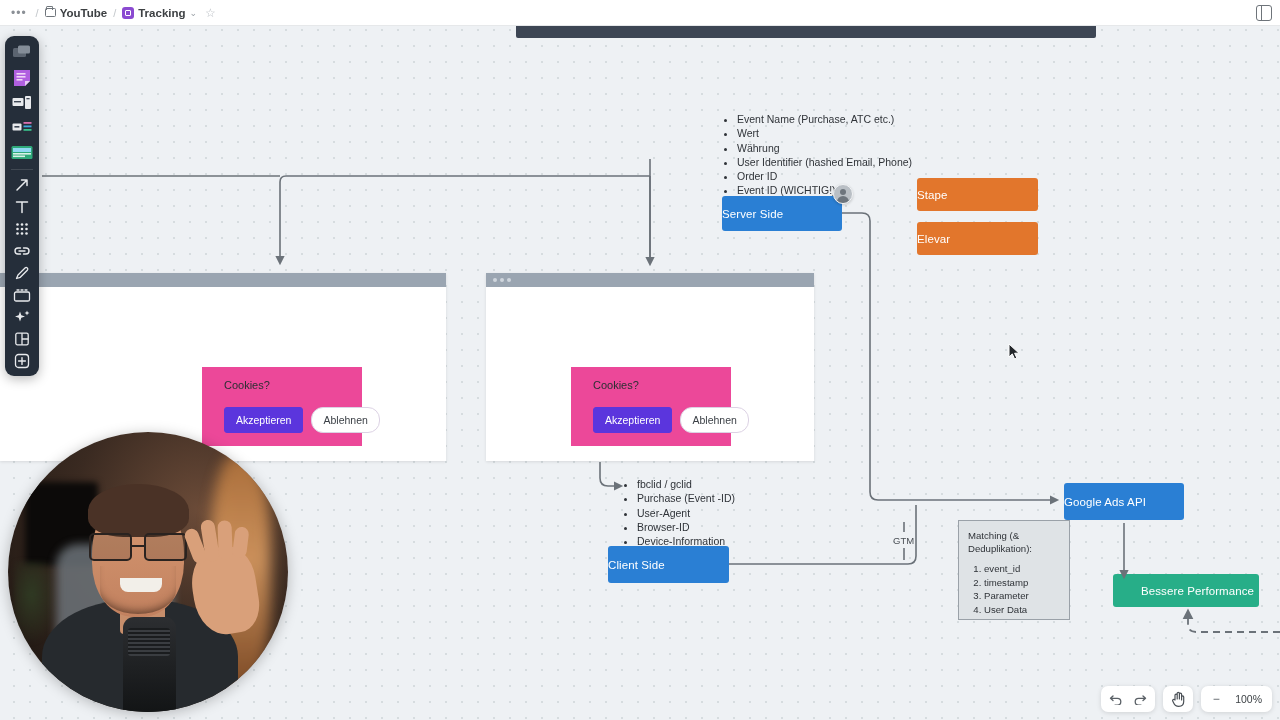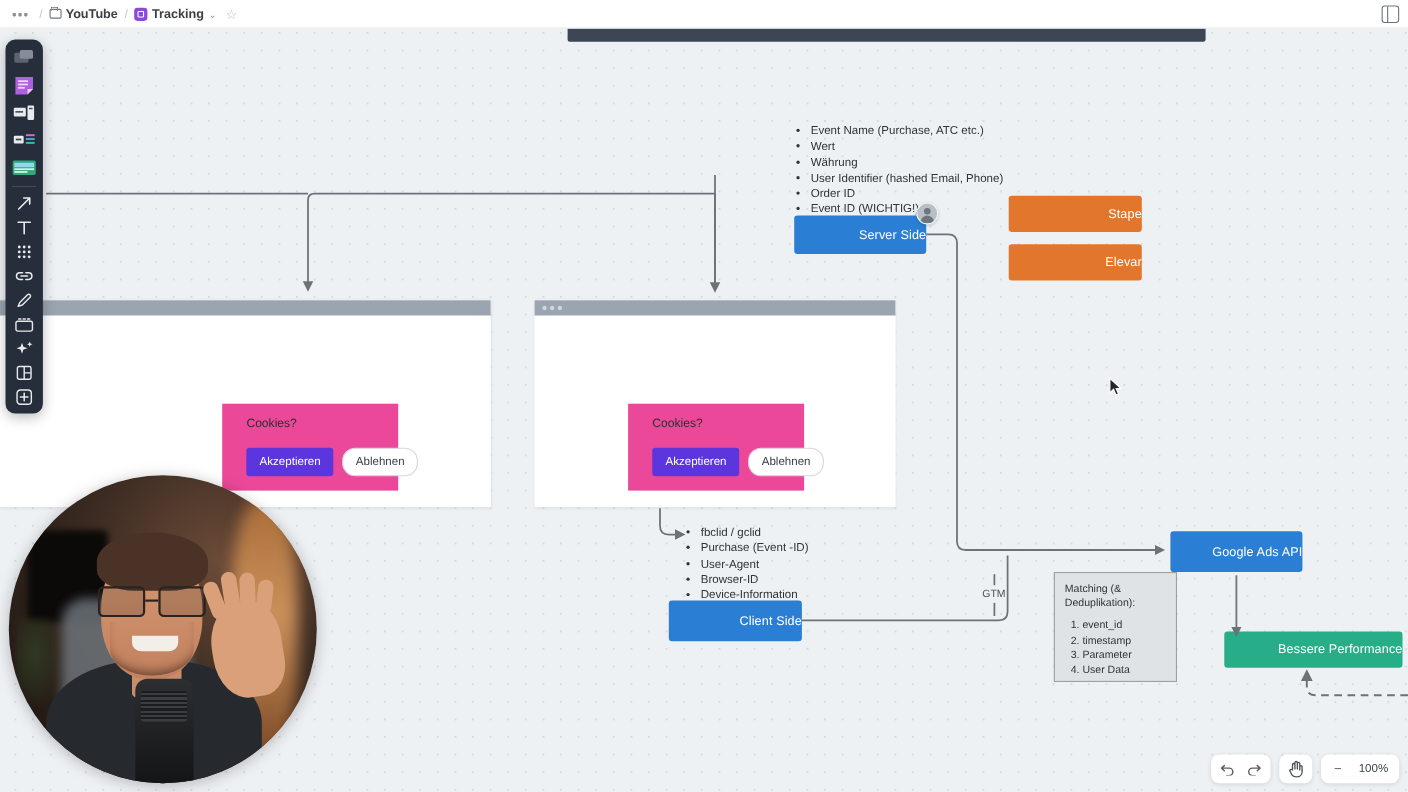--- a/index.html
+++ b/index.html
@@ -77,7 +77,7 @@
   .tool svg { display:block; }
   .tool-div { width:22px; height:1px; background:rgba(255,255,255,.13); margin:3px 0; }
   .box {
-    position:absolute; display:flex; align-items:center; justify-content:flex-end;
+    position:absolute; display:flex; align-items:center; justify-content:flex-start;
     color:#fff; font-size:11.5px; border-radius:3px; text-align:center;
     letter-spacing:.1px; cursor:pointer;
   }

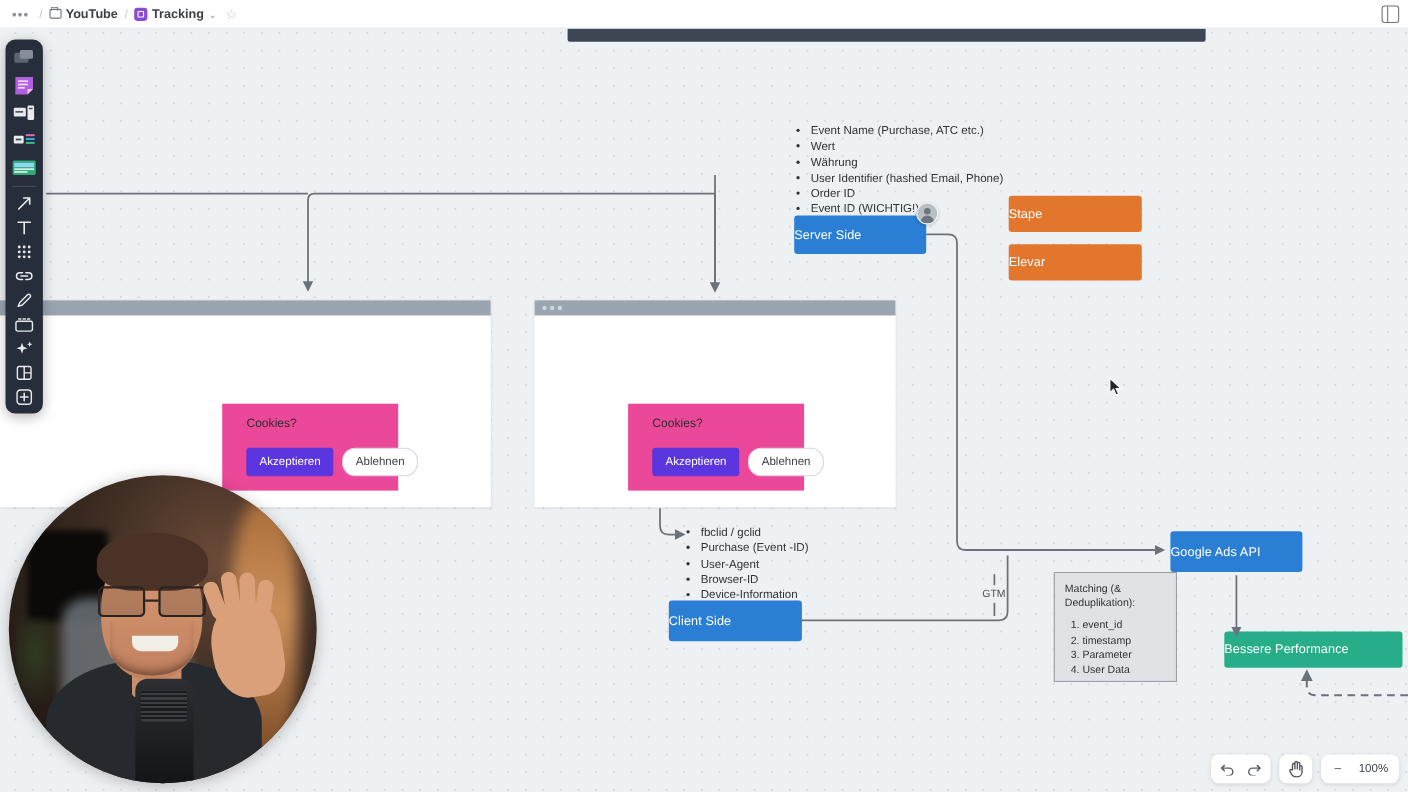--- a/index.html
+++ b/index.html
@@ -394,7 +394,7 @@
       <span>Google Ads API</span>
     </div>
 
-    <div class="box green" style="left:1113px; top:574px; width:162px; height:33px;">
+    <div class="box green" style="left:1113px; top:574px; width:146px; height:33px;padding-left:28px;">
       <span>Bessere Performance</span>
     </div>
 

